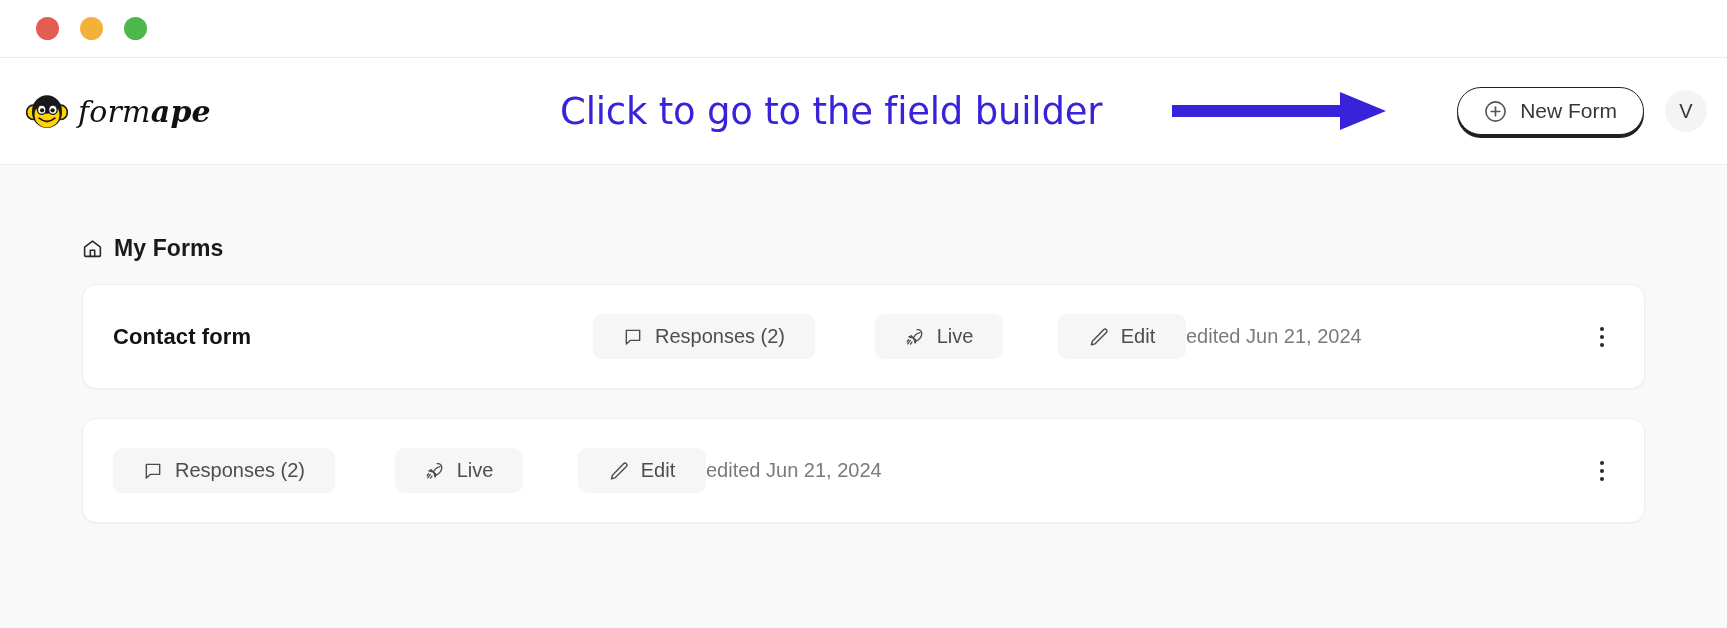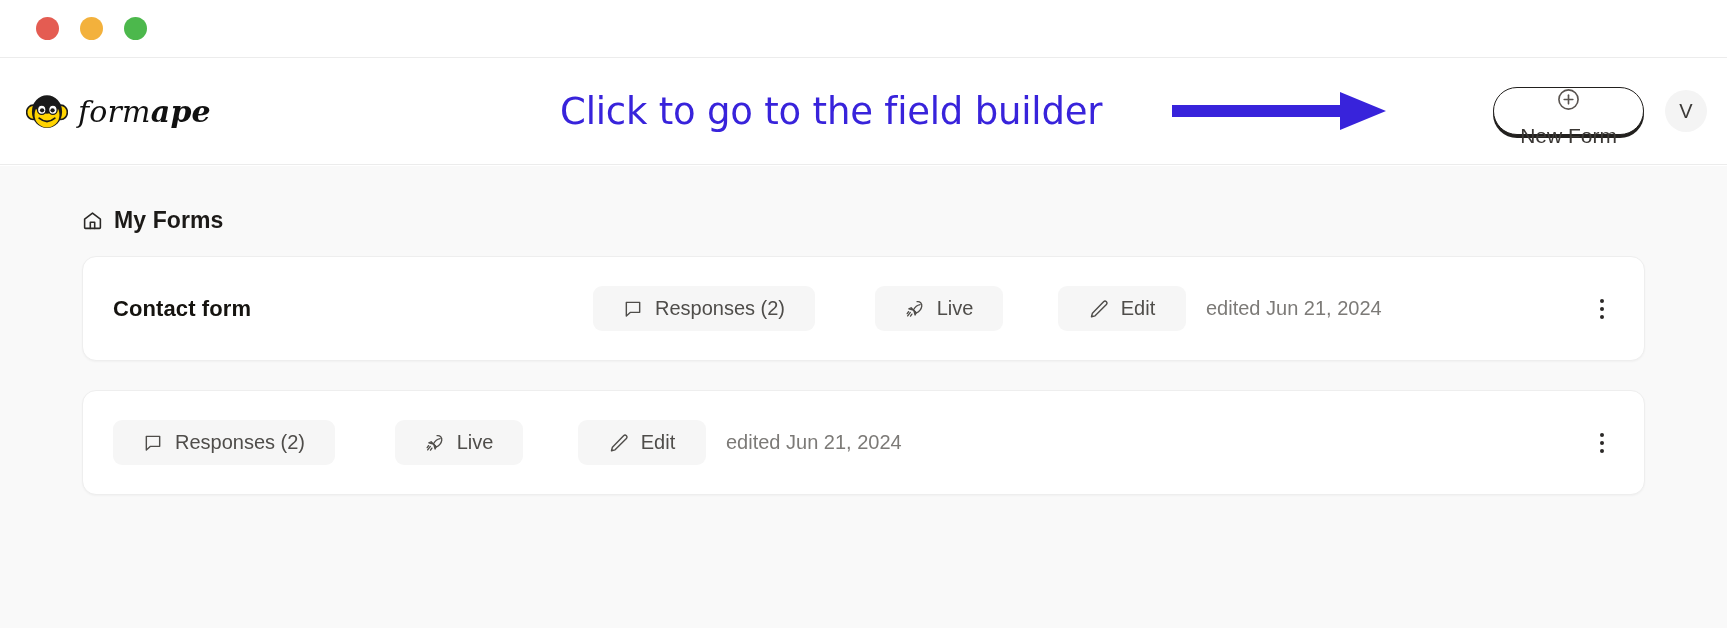--- a/index.html
+++ b/index.html
@@ -90,7 +90,7 @@
     align-items: center;
     gap: 13px;
     height: 48px;
-    padding: 0 26px;
+    padding: 16px 26px;
     border: 1.6px solid #22201e;
     border-radius: 26px;
     background: #ffffff;
@@ -99,7 +99,6 @@
     font-size: 21px;
     color: #3a3734;
     white-space: nowrap;
-    flex-direction: column;
   }
   .plus-circle { width: 23px; height: 23px; display: block; flex: 0 0 auto; }
   .avatar {

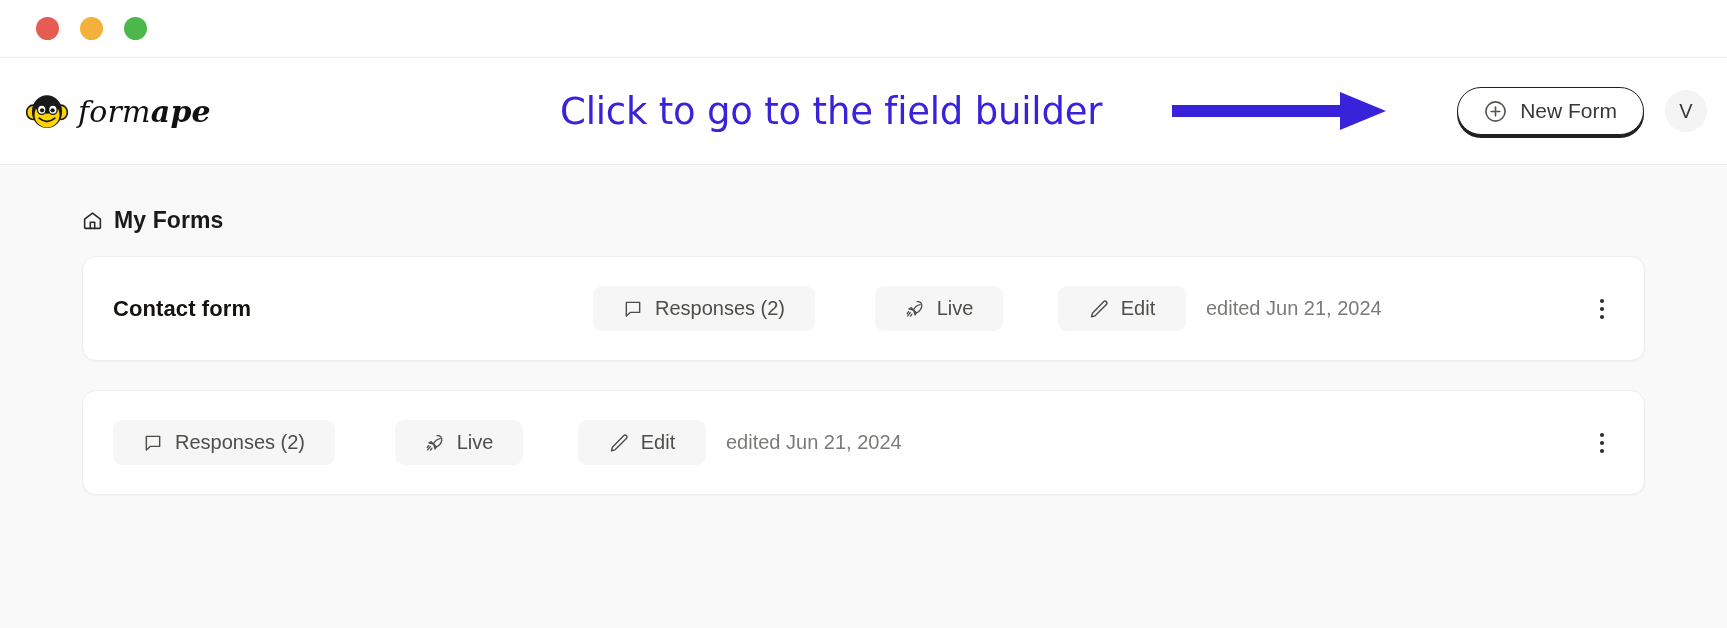--- a/index.html
+++ b/index.html
@@ -127,7 +127,7 @@
     display: flex;
     align-items: center;
     gap: 11px;
-    margin: 41px 0 0 82px;
+    margin: 69px 0 0 82px;
   }
   .home-icon { width: 21px; height: 21px; display: block; }
   .page-title {

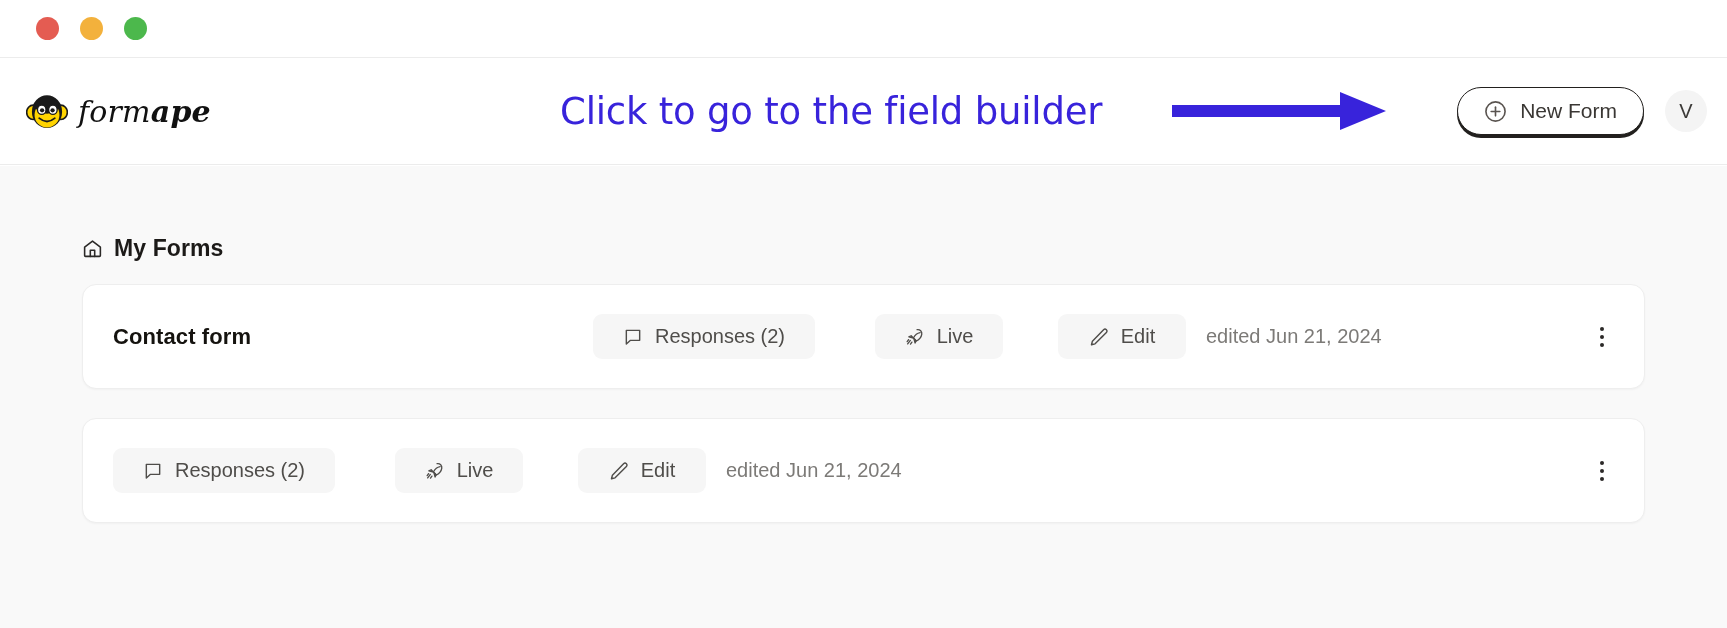--- a/index.html
+++ b/index.html
@@ -186,7 +186,6 @@
   .edited {
     font-size: 20px;
     color: #7c7a77;
-    margin-left: 20px;
     white-space: nowrap;
   }
 

